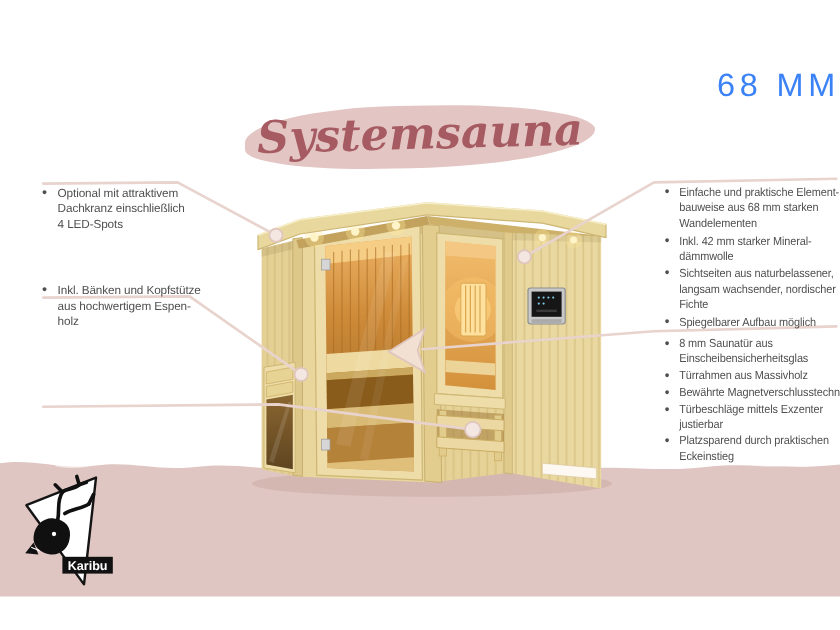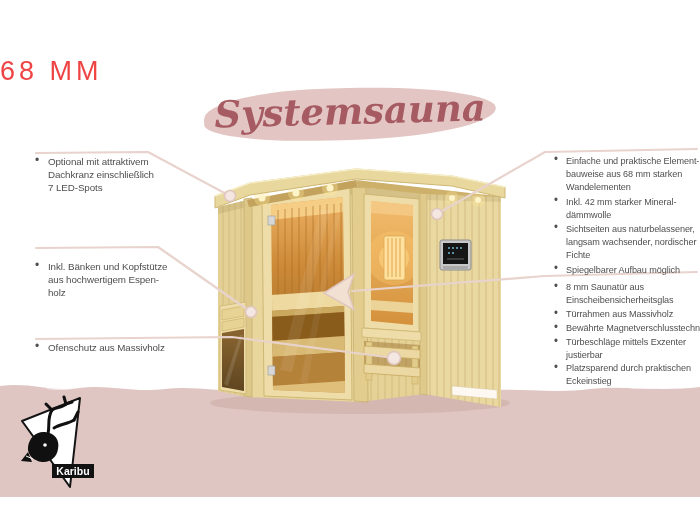--- a/index.html
+++ b/index.html
@@ -7,8 +7,8 @@
          font-family:"Liberation Sans",sans-serif;}
   .stage svg.scene{position:absolute;left:0;top:0;z-index:1;}
 
-  .size-label{position:absolute;left:0;right:0;top:56px;z-index:3;text-align:left;
-    font-size:27px;font-weight:400;letter-spacing:4px;color:#ef4444;}
+  .size-label{position:absolute;left:0;right:0;top:56px;z-index:3;text-align:right;
+    font-size:27px;font-weight:400;letter-spacing:4px;color:#3b82f6;}
   .blob{position:absolute;left:204px;top:88px;width:292px;height:52px;z-index:2;
     background:#e3c6c3;border-radius:48% 52% 58% 42% / 60% 48% 62% 38%;
     transform:rotate(-1.2deg);}

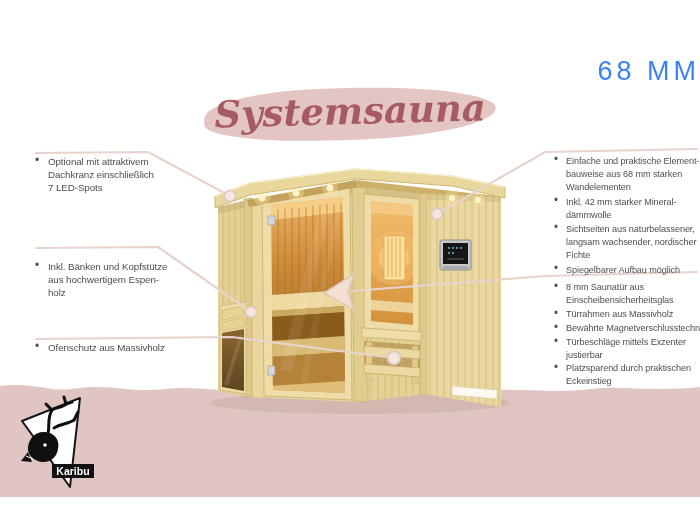--- a/index.html
+++ b/index.html
@@ -273,7 +273,7 @@
     <ul>
       <li>Optional mit attraktivem
 Dachkranz einschließlich
-7 LED-Spots</li>
+4 LED-Spots</li>
     </ul>
   </div>
   <div class="feat left" id="lblock2">

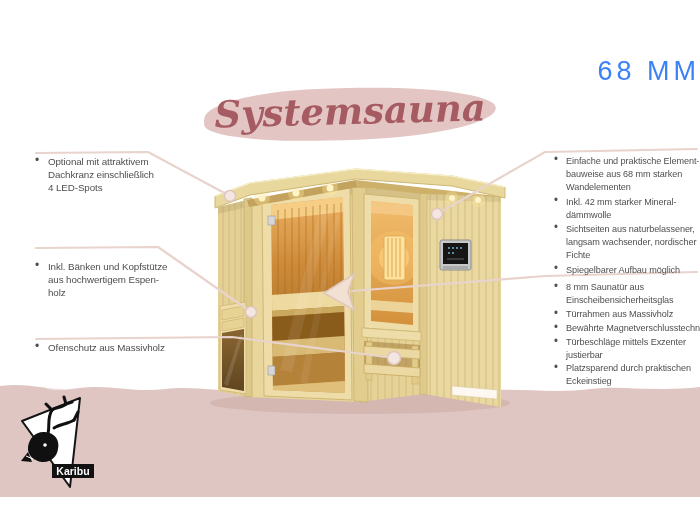--- a/index.html
+++ b/index.html
@@ -24,7 +24,7 @@
   .feat.left{left:34px;width:195px;}
   .feat.right{left:553px;width:160px;}
   .feat.right ul{transform:scaleX(.93);transform-origin:left top;}
-  #lblock1{top:155px;} #lblock2{top:260px;} #lblock3{top:341px;}
+  #lblock1{top:155px;} #lblock2{top:236px;} #lblock3{top:341px;}
   #rblock1{top:154px;} #rblock2{top:281px;line-height:12.9px;}
 </style>
 </head>

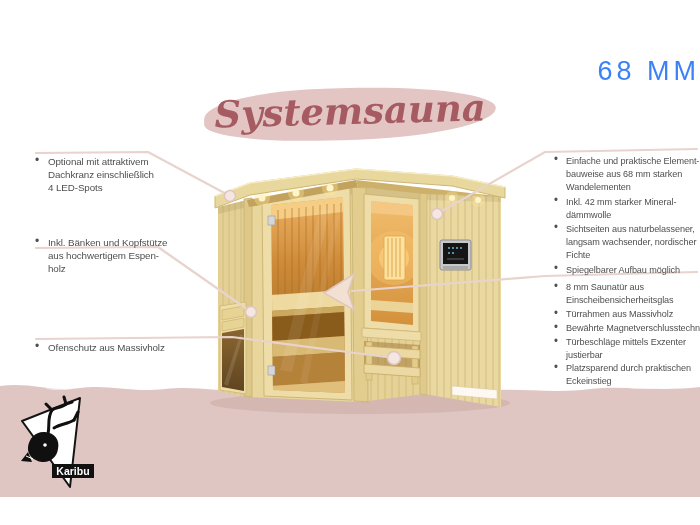--- a/index.html
+++ b/index.html
@@ -281,11 +281,6 @@
       <li>Inkl. Bänken und Kopfstütze
 aus hochwertigem Espen-
 holz</li>
-    </ul>
-  </div>
-  <div class="feat left" id="lblock3">
-    <ul>
-      <li>Ofenschutz aus Massivholz</li>
     </ul>
   </div>
 

